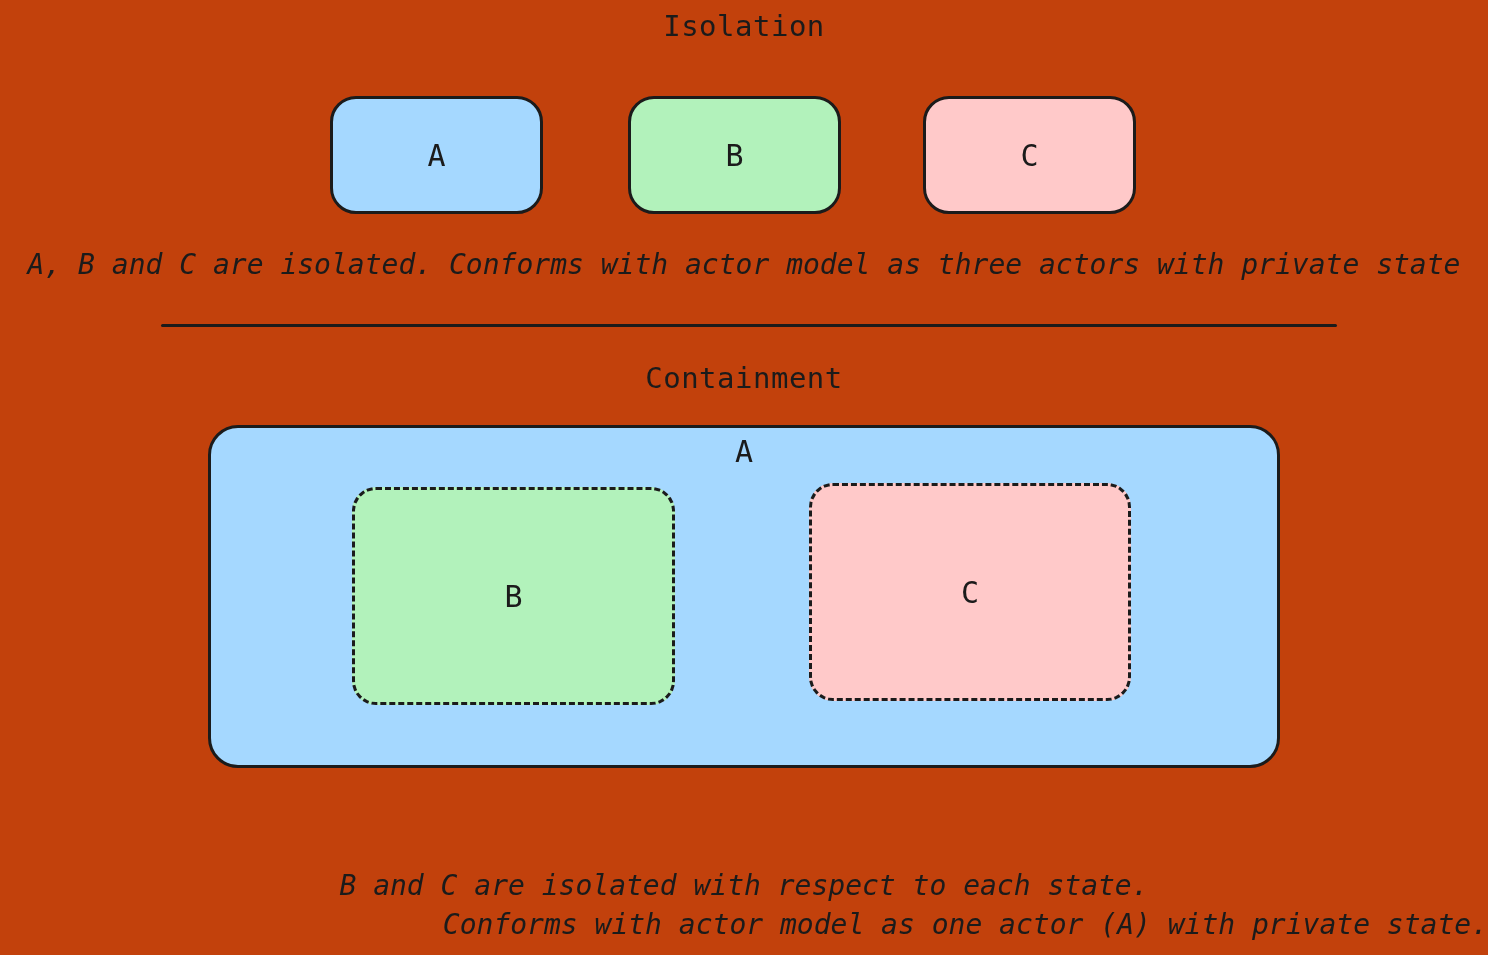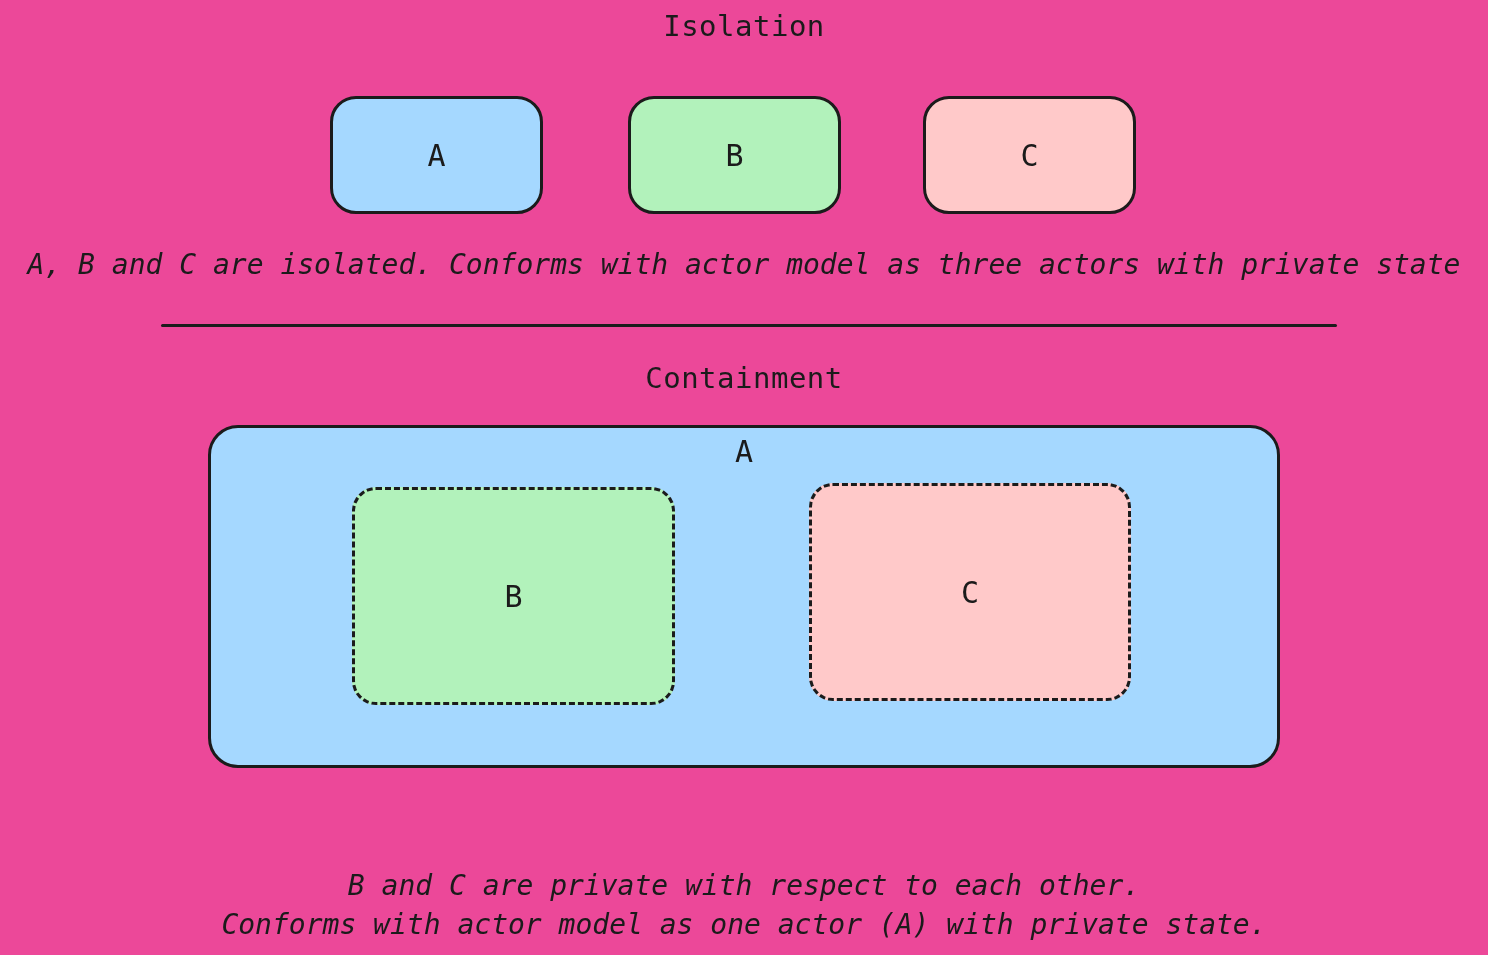--- a/index.html
+++ b/index.html
@@ -11,7 +11,7 @@
     position: relative;
     width: 1488px;
     height: 955px;
-    background: #ec4899;
+    background: #c2410c;
     font-family: "DejaVu Sans Mono", "Liberation Mono", monospace;
     color: #1b1b1b;
     overflow: hidden;

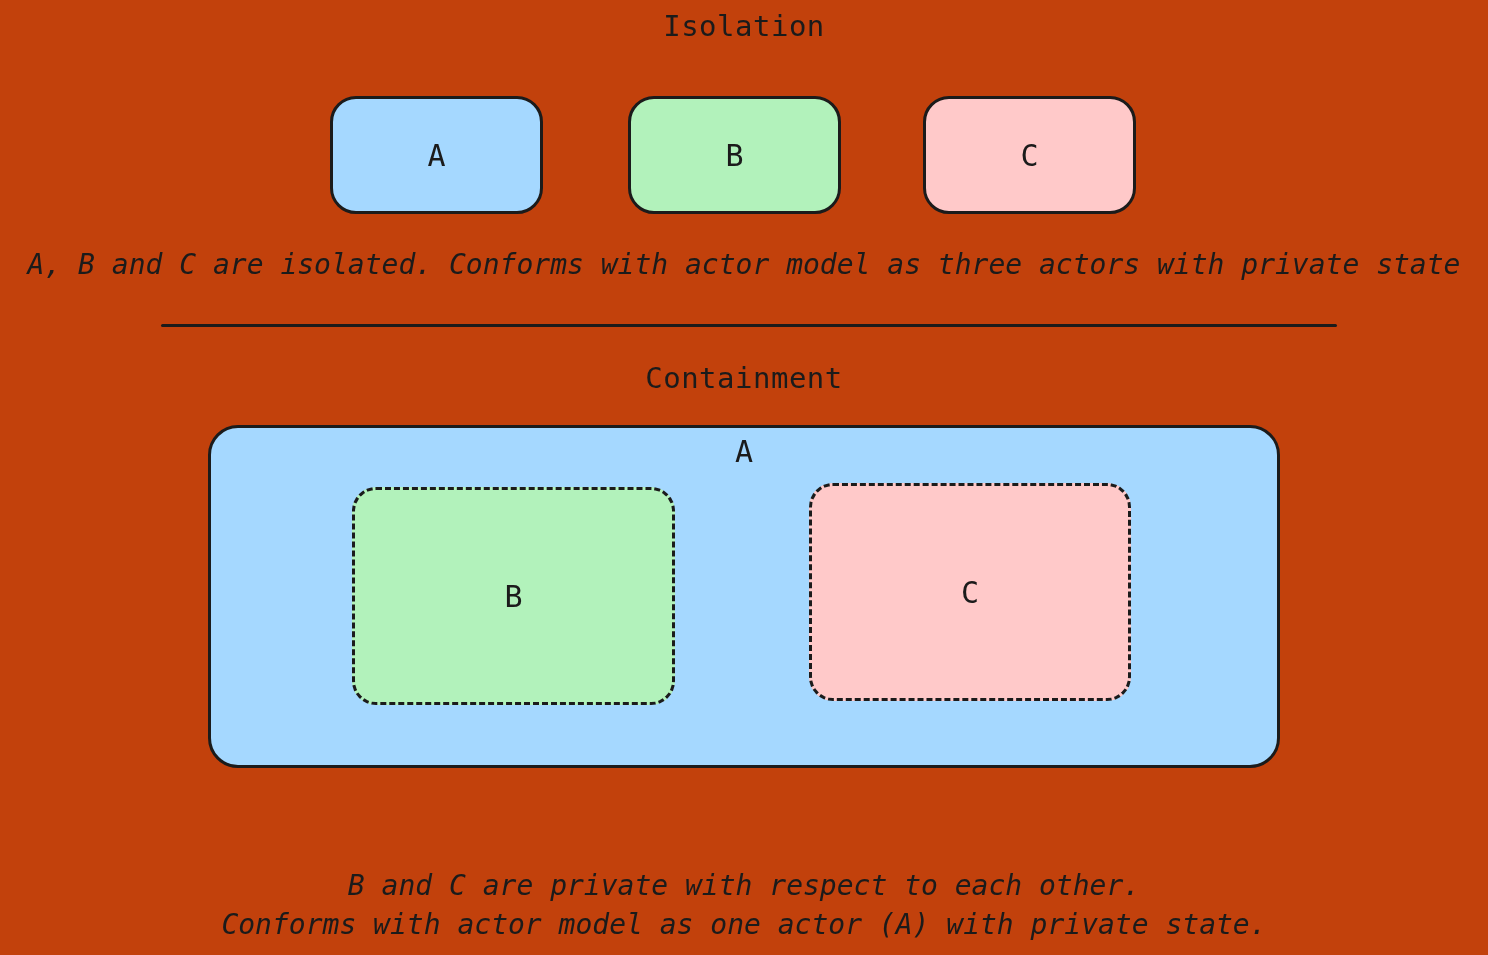--- a/index.html
+++ b/index.html
@@ -155,7 +155,7 @@
   </div>
 
   <div class="caption cont-caption-a">
-    <div>B and C are private with respect to each other.</div>
+    <div>B and C are isolated with respect to each state.</div>
     
   </div>
 

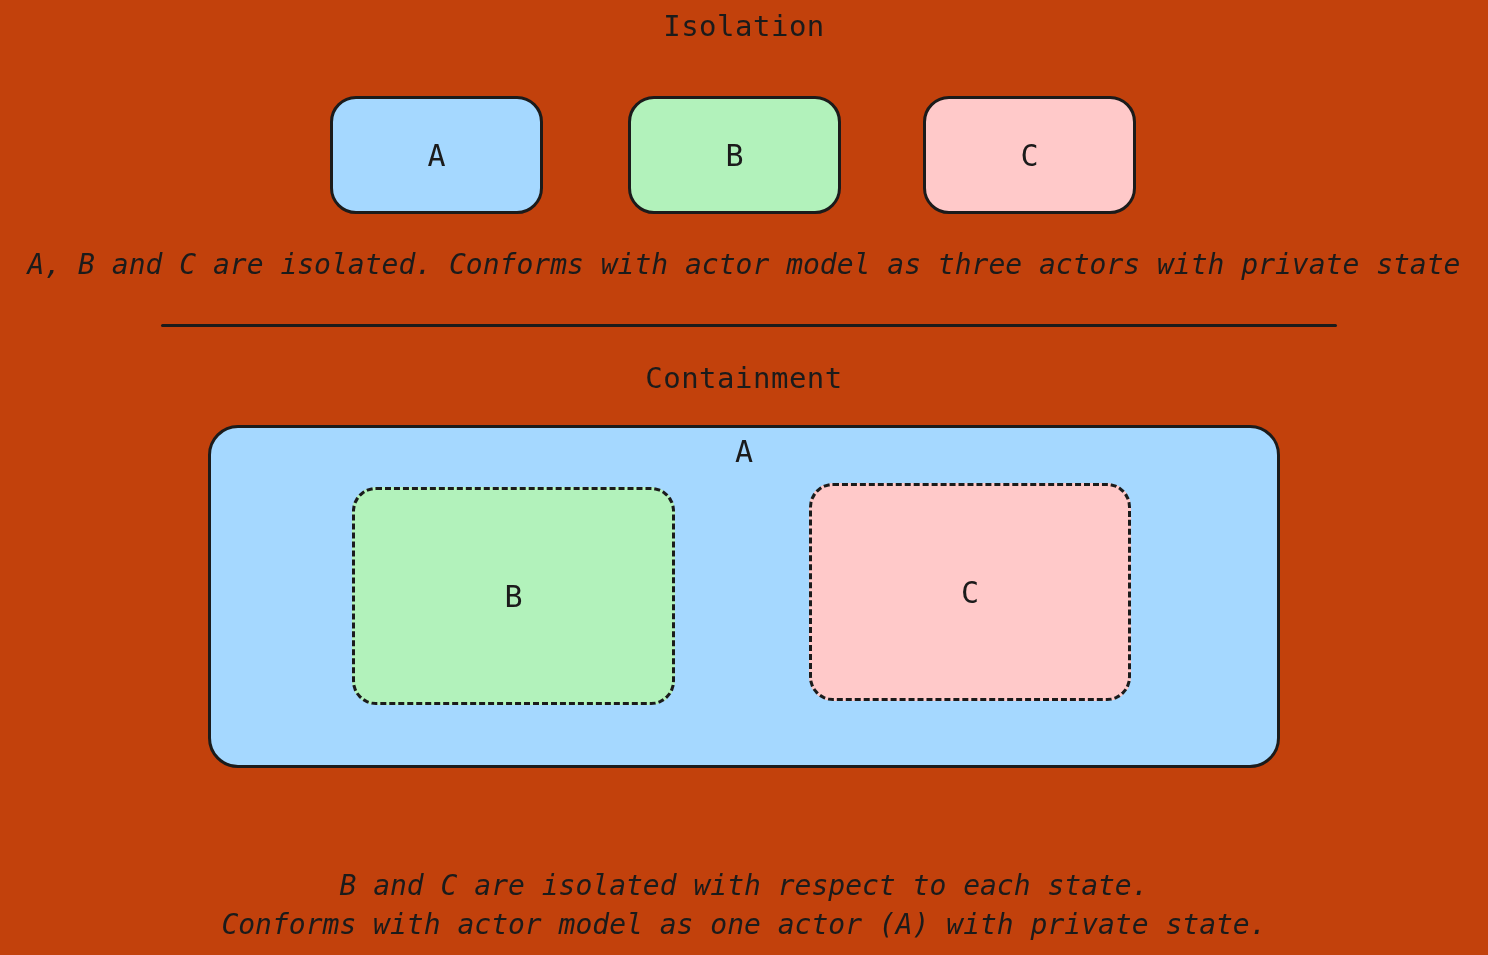--- a/index.html
+++ b/index.html
@@ -62,7 +62,7 @@
   }
   .iso-caption { top: 246px; }
   .cont-caption-a { top: 791px; }
-  .cont-caption-b { top: 906px; }
+  .cont-caption-b { top: 906px; text-align: right; }
 
   .divider {
     position: absolute;

